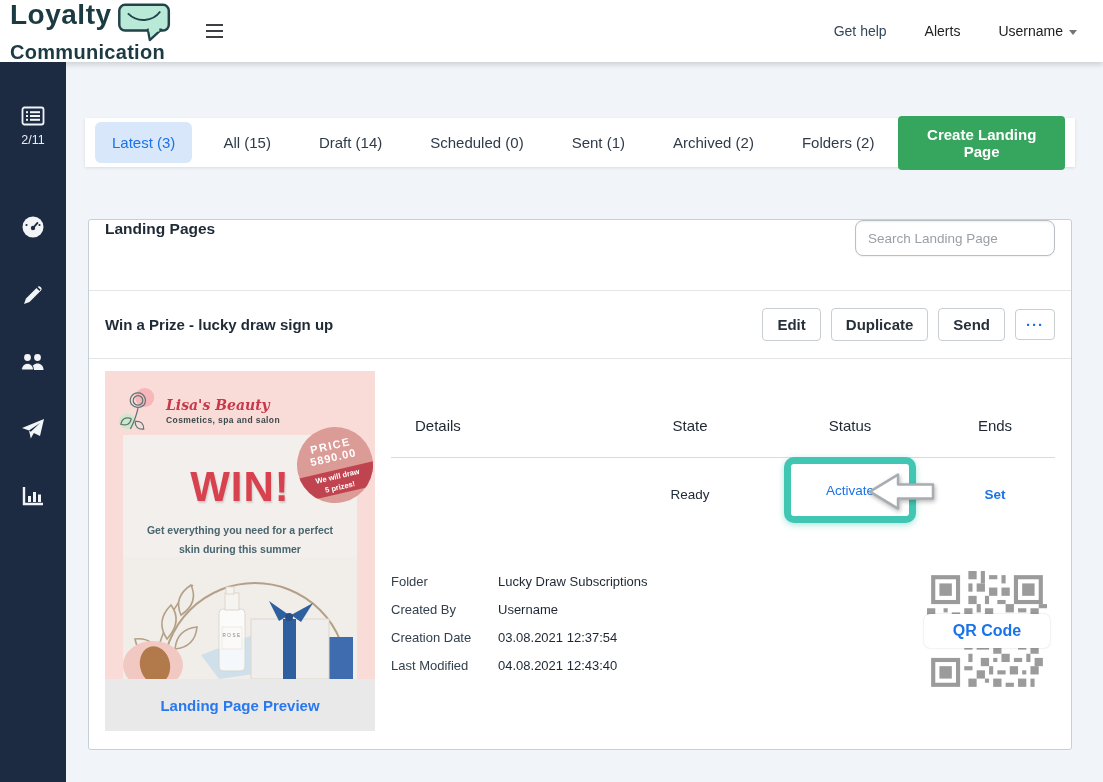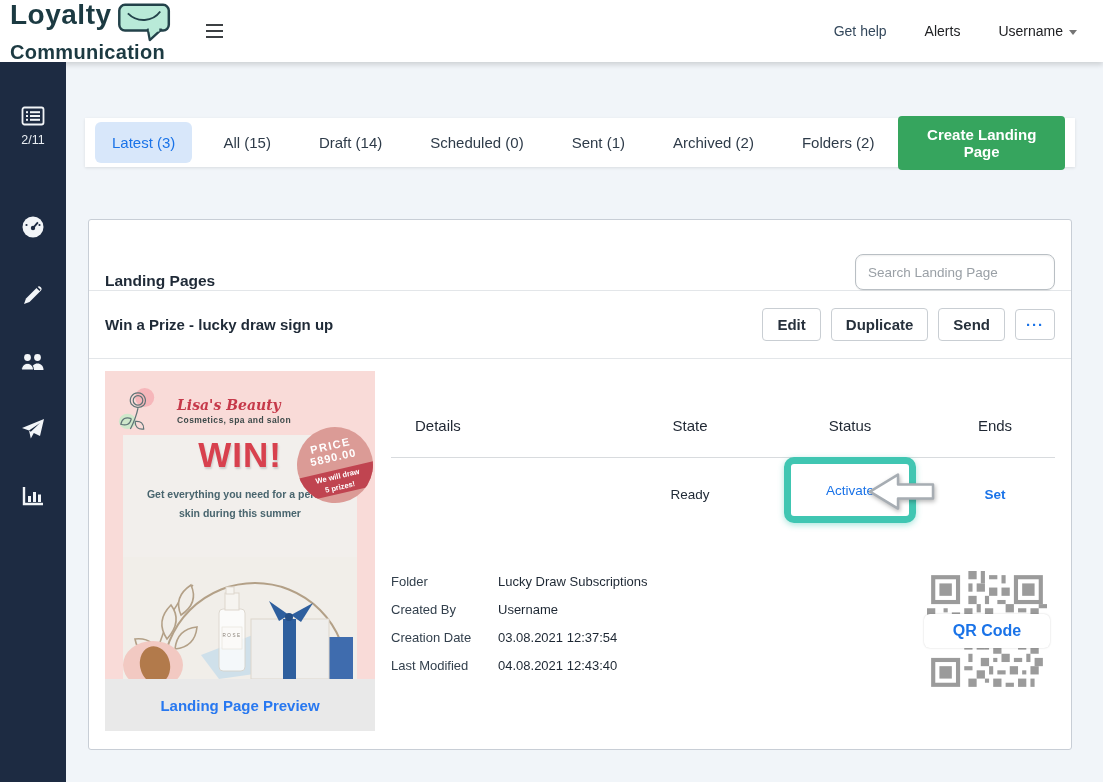--- a/index.html
+++ b/index.html
@@ -44,7 +44,7 @@
 
   .card { position:absolute; left:22px; top:157px; width:984px; height:531px; background:#fff;
           border:1px solid #c8ced6; border-radius:3px; display:flex; flex-direction:column; }
-  .panel-head { height:71px; display:flex; align-items:flex-end; padding:0 16px; border-bottom:1px solid #e3e6e9; }
+  .panel-head { height:71px; display:flex; align-items:flex-start; padding:0 16px; border-bottom:1px solid #e3e6e9; }
   .panel-title { font-size:15.5px; font-weight:bold; color:#1f2a37; }
   .search { margin-left:auto; width:200px; height:36px; border:1px solid #b9bfc4; border-radius:8px; padding:0 12px;
             font-family:inherit; font-size:13.5px; color:#333; box-shadow:inset 0 1px 2px rgba(0,0,0,.07), 0 1px 1px rgba(0,0,0,.05); }

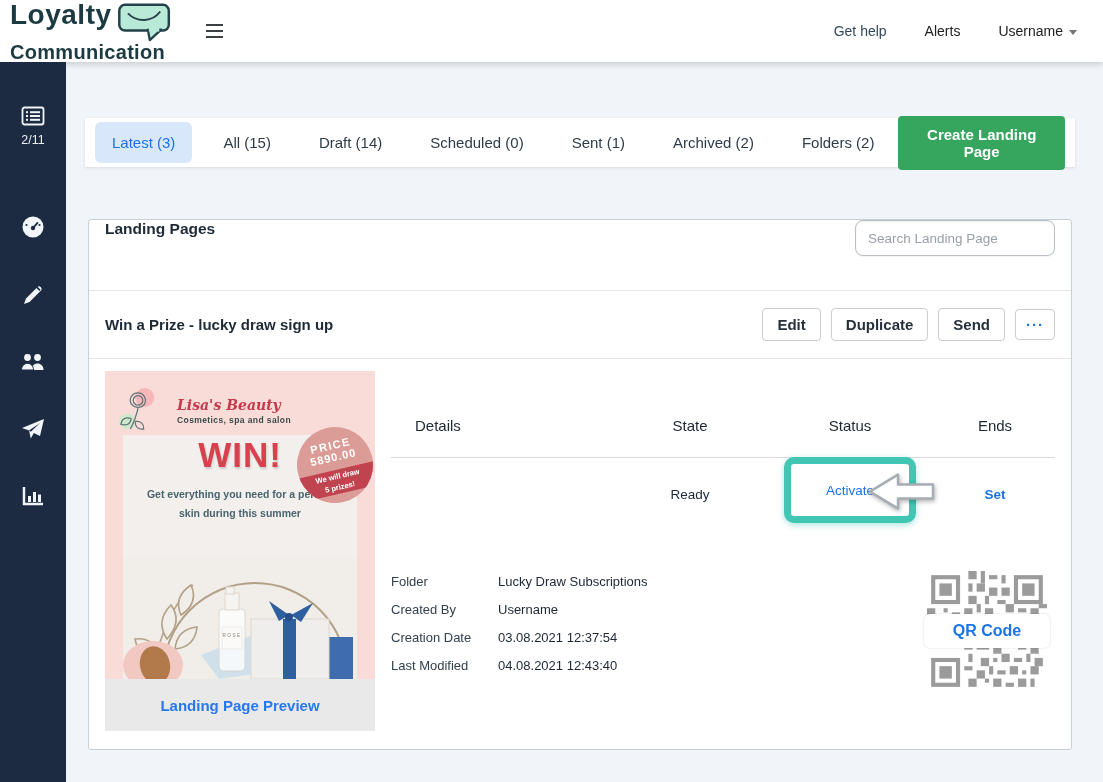--- a/index.html
+++ b/index.html
@@ -62,7 +62,7 @@
   
   .preview { width:270px; }
   .pv-pink { position:relative; height:308px; background:#f9dbd8; overflow:hidden; }
-  .pv-brand { position:absolute; top:14px; left:12px; display:flex; align-items:center; gap:18px; z-index:3; }
+  .pv-brand { position:absolute; top:14px; left:12px; display:flex; align-items:center; gap:7px; z-index:3; }
   .pv-brand-name { font-family:"DejaVu Serif", serif; font-style:italic; font-weight:bold; font-size:14px; color:#c6394a; }
   .pv-brand-tag { font-size:8.5px; color:#3d4a4a; letter-spacing:.4px; margin-top:2px; font-weight:bold; }
   .pv-inner { position:absolute; left:18px; right:18px; top:64px; bottom:0; background:#f2efec; }

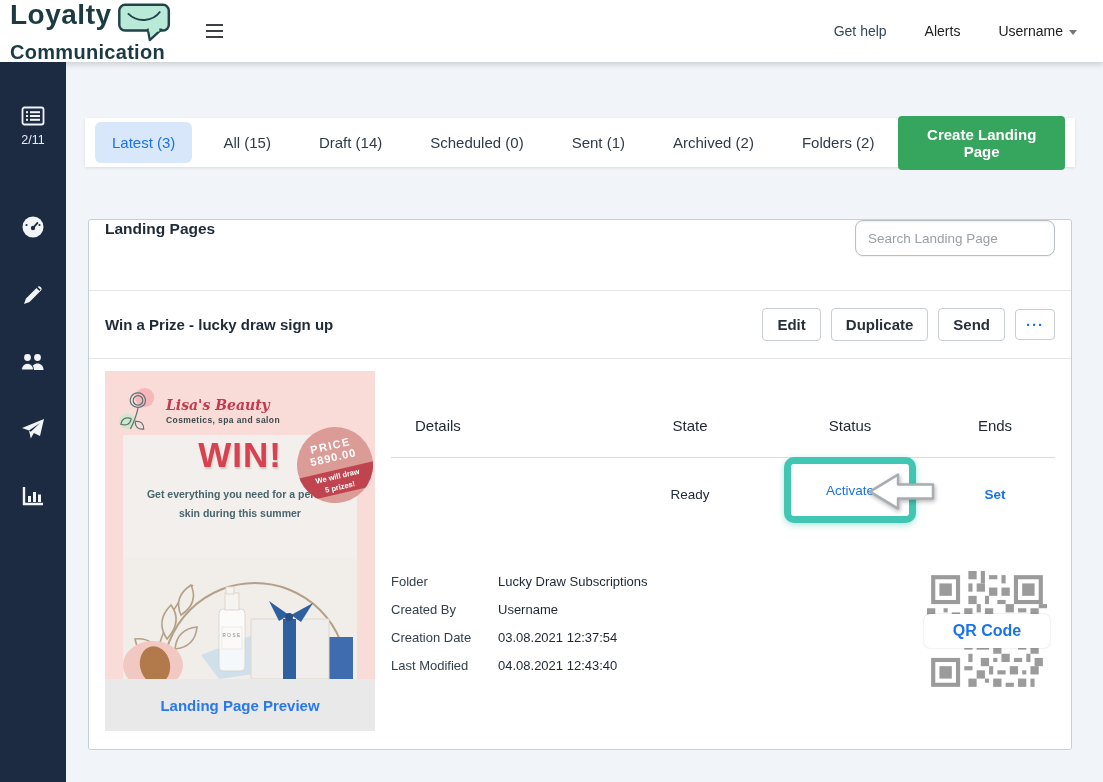--- a/index.html
+++ b/index.html
@@ -66,7 +66,7 @@
   .pv-brand-name { font-family:"DejaVu Serif", serif; font-style:italic; font-weight:bold; font-size:14px; color:#c6394a; }
   .pv-brand-tag { font-size:8.5px; color:#3d4a4a; letter-spacing:.4px; margin-top:2px; font-weight:bold; }
   .pv-inner { position:absolute; left:18px; right:18px; top:64px; bottom:0; background:#f2efec; }
-  .pv-headline { text-align:center; font-size:35px; font-weight:bold; color:#d8414e;
+  .pv-headline { margin-top:28px; text-align:center; font-size:42px; font-weight:bold; color:#d8414e;
                  letter-spacing:1px; text-shadow:1px 2px 2px rgba(0,0,0,.15); }
   .pv-sub { margin:10px auto 0; width:190px; text-align:center; font-size:10.5px; font-weight:bold;
             color:#49656e; line-height:1.8; }

